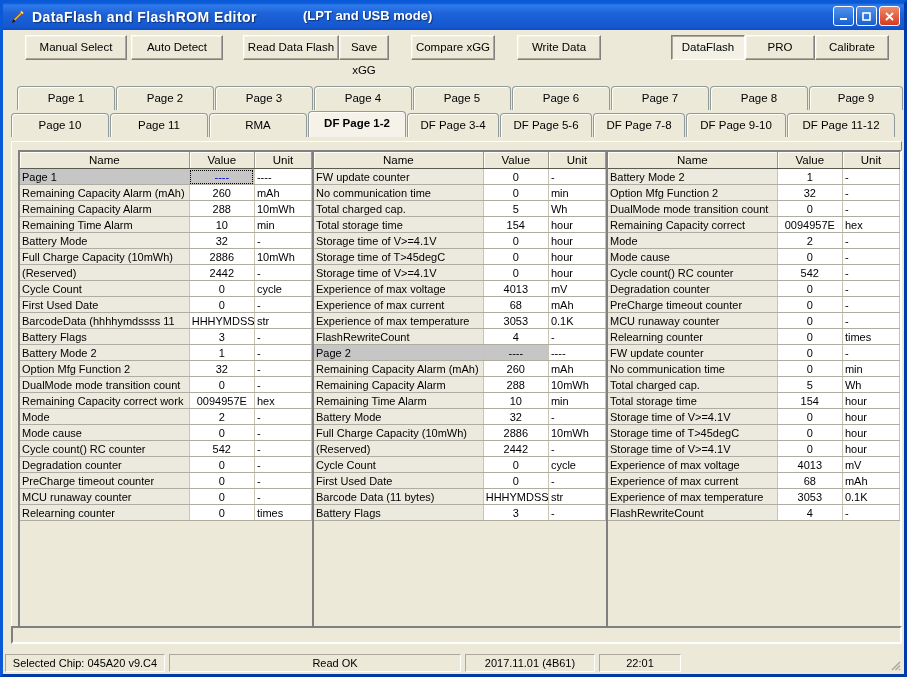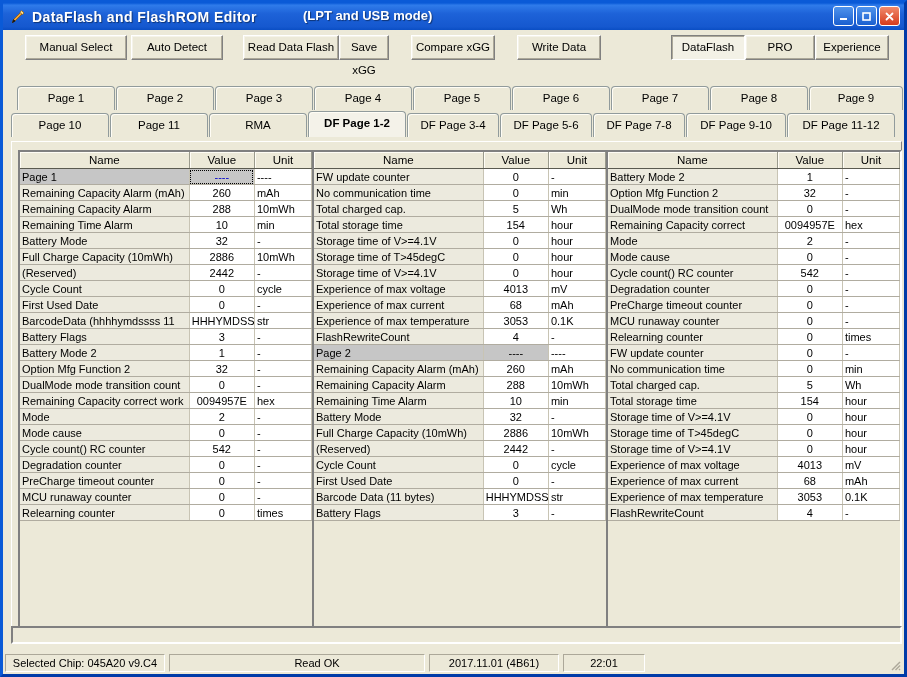--- a/index.html
+++ b/index.html
@@ -193,7 +193,7 @@
       <div class="btn" style="left: 514px; top: 5px; width: 84px;">Write Data</div>
       <div class="btn flat-sel" style="left: 668px; top: 5px; width: 74px;">DataFlash</div>
       <div class="btn" style="left: 742px; top: 5px; width: 70px;">PRO</div>
-      <div class="btn" style="left: 812px; top: 5px; width: 74px;">Experience</div>
+      <div class="btn" style="left: 812px; top: 5px; width: 74px;">Calibrate</div>
     </div>
 
   <div class="tabrow" style="top:83px;" id="tabrow1">

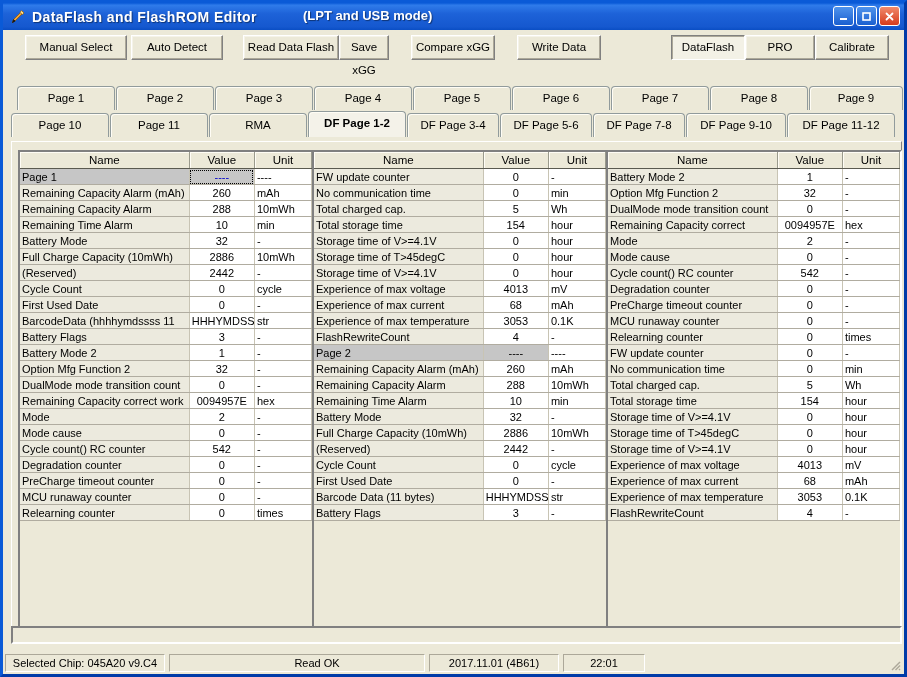--- a/index.html
+++ b/index.html
@@ -610,7 +610,7 @@
 
   <div class="statusbar" id="statusbar">
     <div class="spanel" style="width: 160px;">Selected Chip:  045A20 v9.C4</div>
-      <div class="spanel" style="width: 256px; padding-left: 40px;">Read OK</div>
+      <div class="spanel" style="width: 292px; padding-left: 40px;">Read OK</div>
       <div class="spanel" style="width: 130px;">2017.11.01  (4B61)</div>
       <div class="spanel" style="width: 82px;">22:01</div>
       <div class="grip">

